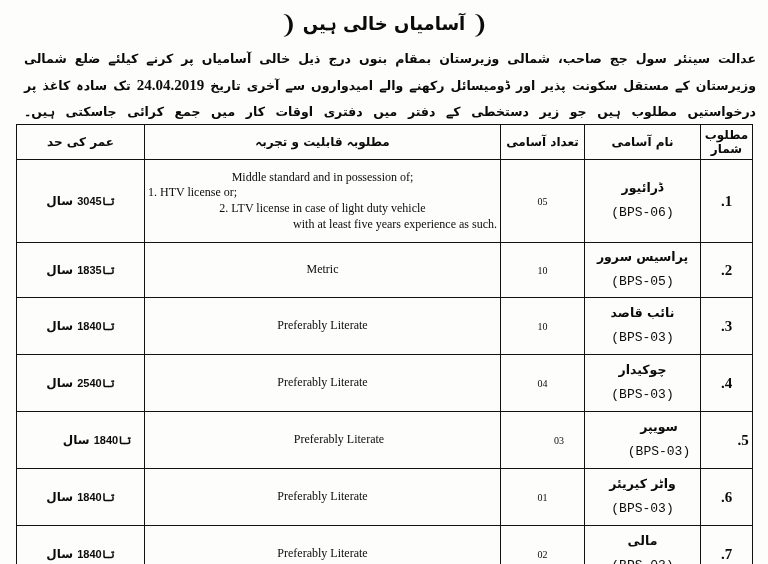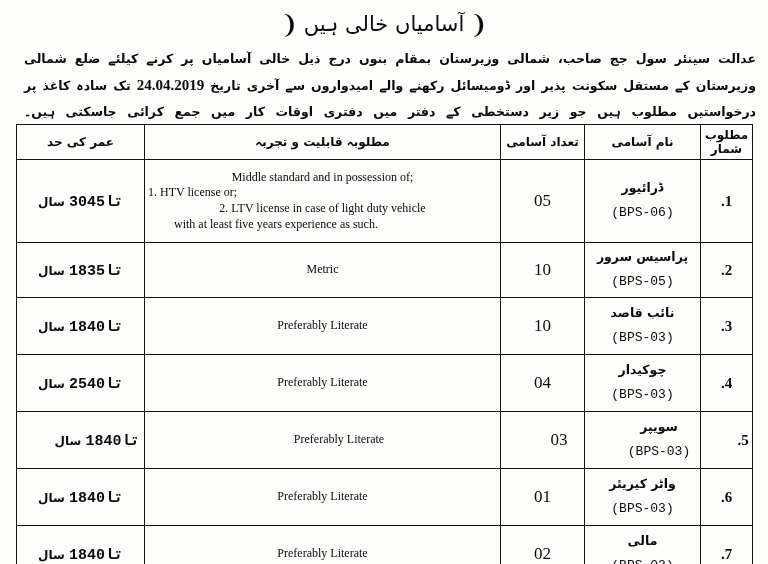--- a/index.html
+++ b/index.html
@@ -38,8 +38,8 @@
     direction: rtl;
     unicode-bidi: bidi-override;
     font-family: "DejaVu Sans", "Liberation Sans", sans-serif;
-    font-size: 21px;
-    font-weight: 400;
+    font-size: 18px;
+    font-weight: 700;
     letter-spacing: 0.5px;
     line-height: 1;
     vertical-align: middle;

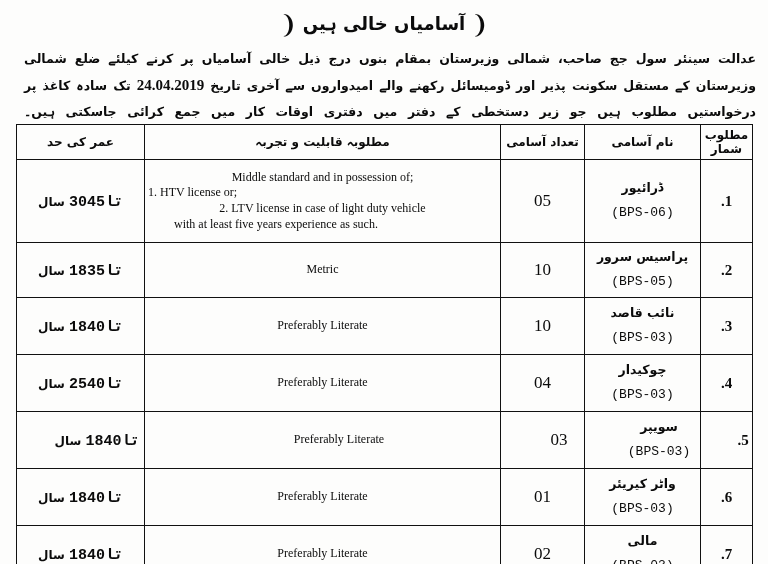--- a/index.html
+++ b/index.html
@@ -165,8 +165,8 @@
   td.age .yrs {
     direction: ltr;
     unicode-bidi: embed;
-    font-family: Liberation Mono, monospace;
-    font-size: 15px;
+    font-family: Liberation Sans, sans-serif;
+    font-size: 11px;
     font-weight: 600;
   }
 

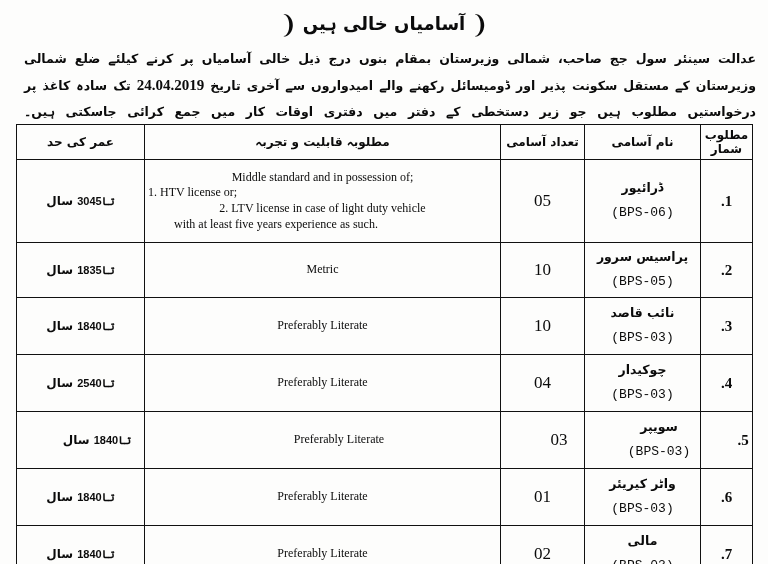--- a/index.html
+++ b/index.html
@@ -138,7 +138,7 @@
   td.count {
     direction: ltr;
     font-family: "Liberation Serif", serif;
-    font-size: 17px;
+    font-size: 10px;
   }
   td.qual {
     direction: ltr;

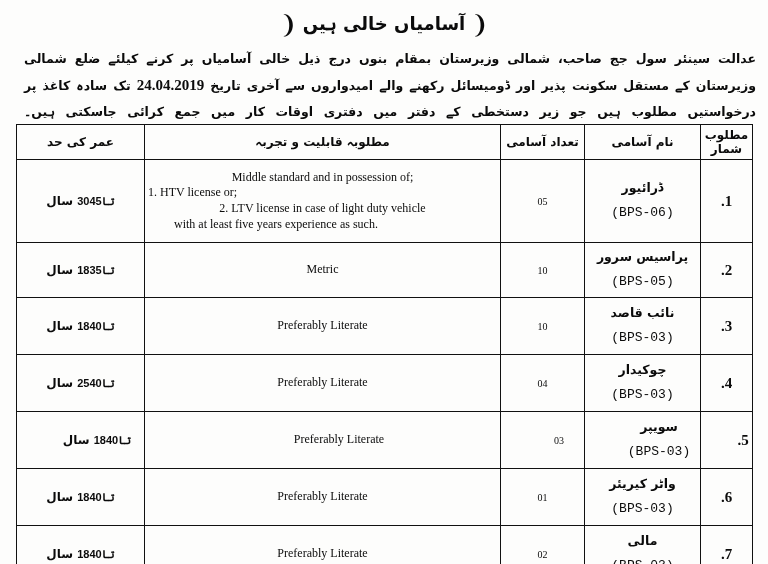--- a/index.html
+++ b/index.html
@@ -152,7 +152,7 @@
   td.qual .q-line.l1 { text-align: center; }
   td.qual .q-line.l2 { text-align: left; padding-right: 10px; }
   td.qual .q-line.l3 { text-align: center; }
-  td.qual .q-line.l4 { text-align: left; padding-left: 26px; }
+  td.qual .q-line.l4 { text-align: right; padding-left: 26px; }
   td.age {
     direction: rtl;
     font-family: "DejaVu Sans", "Liberation Sans", sans-serif;

